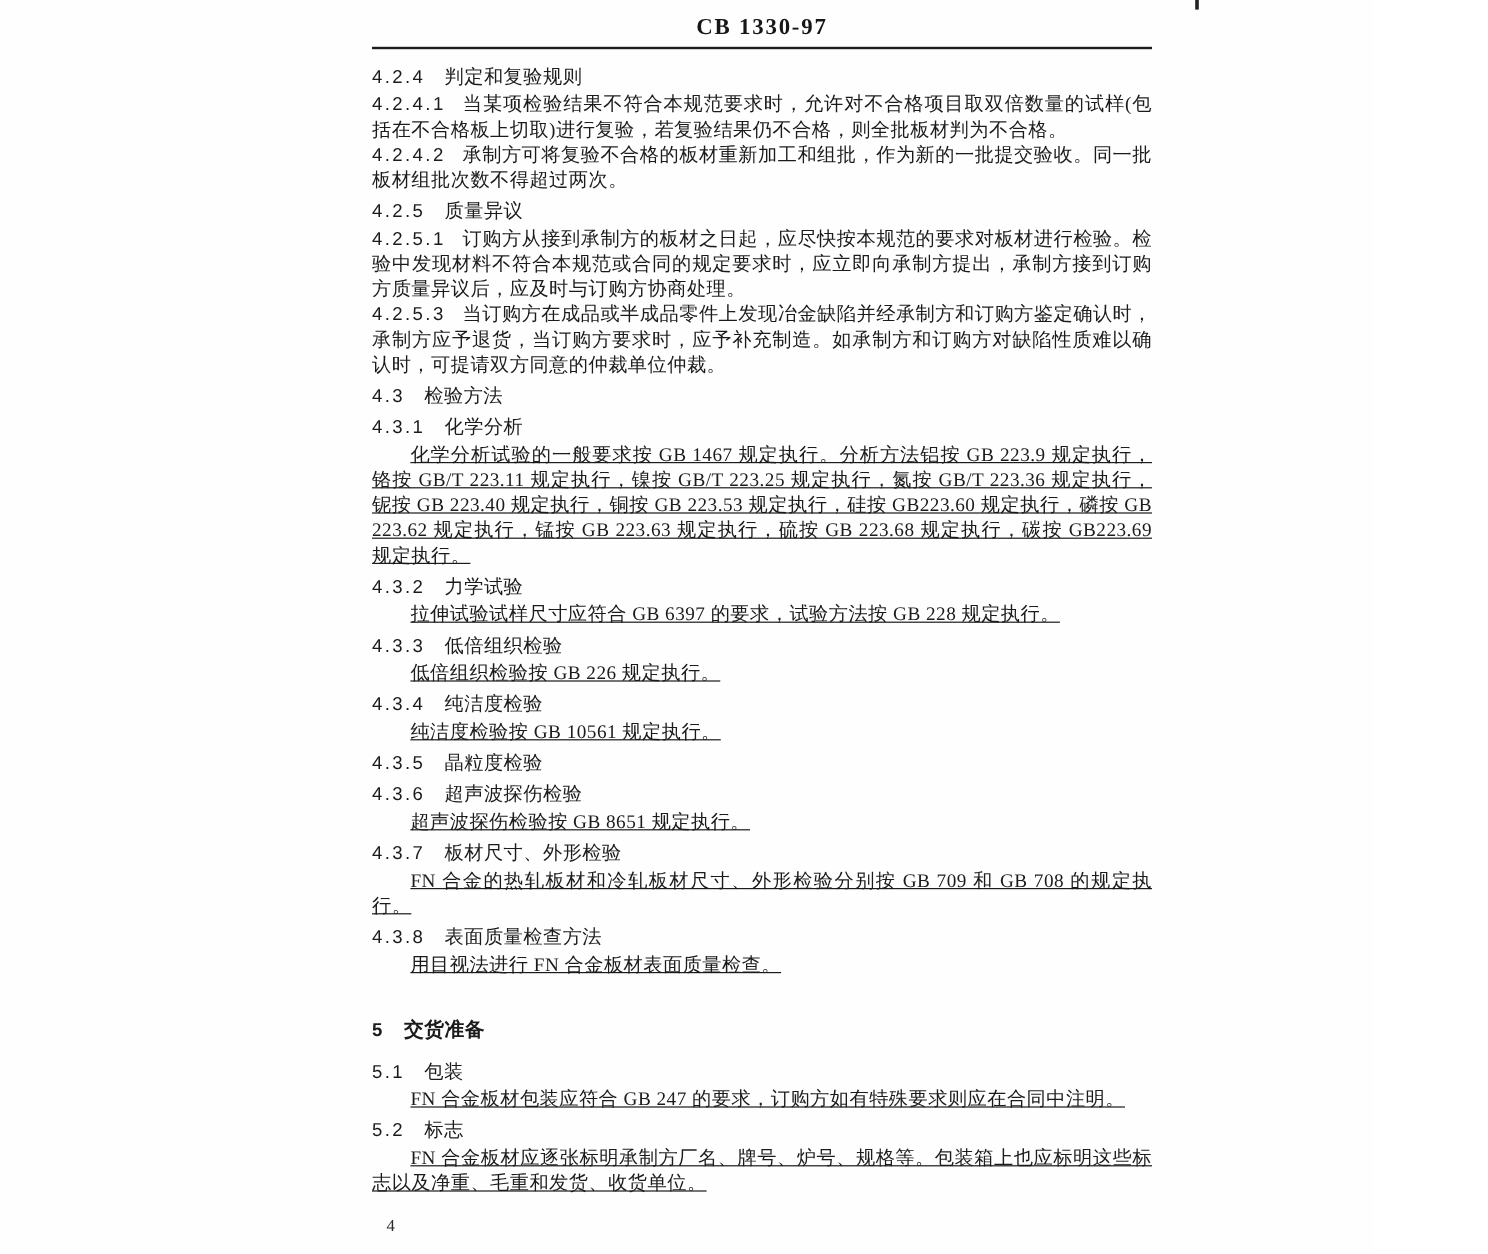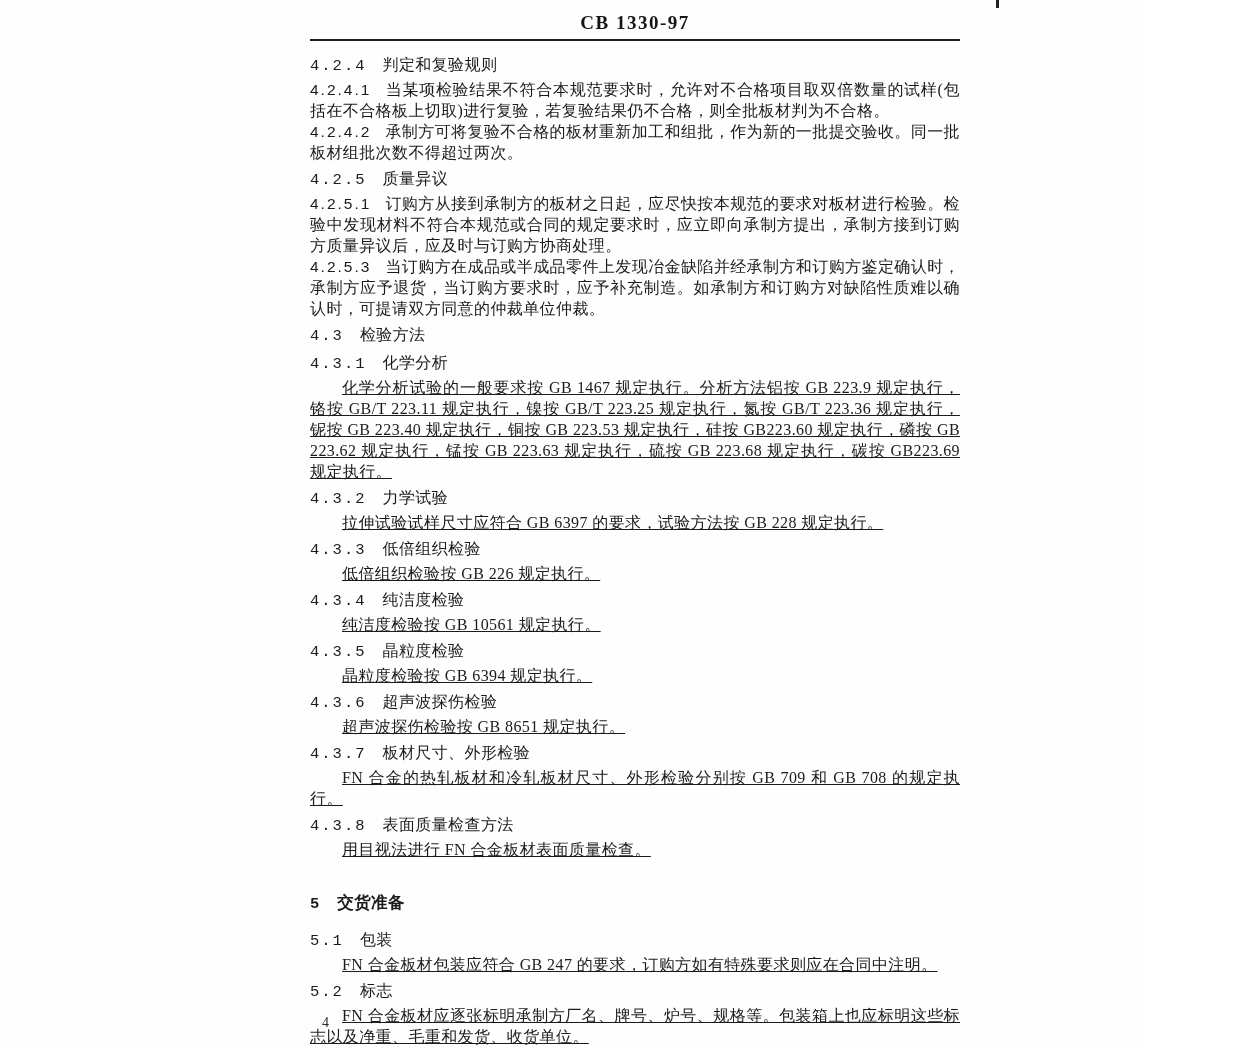--- a/index.html
+++ b/index.html
@@ -60,7 +60,7 @@
   .sec-num {
     letter-spacing: 2px;
     margin-right: 16px;
-    font-family: Liberation Mono, monospace;
+    font-family: Liberation Sans, sans-serif;
     font-size: 15.5px;
   }
   .chapter-heading .sec-num { font-weight: 700; }

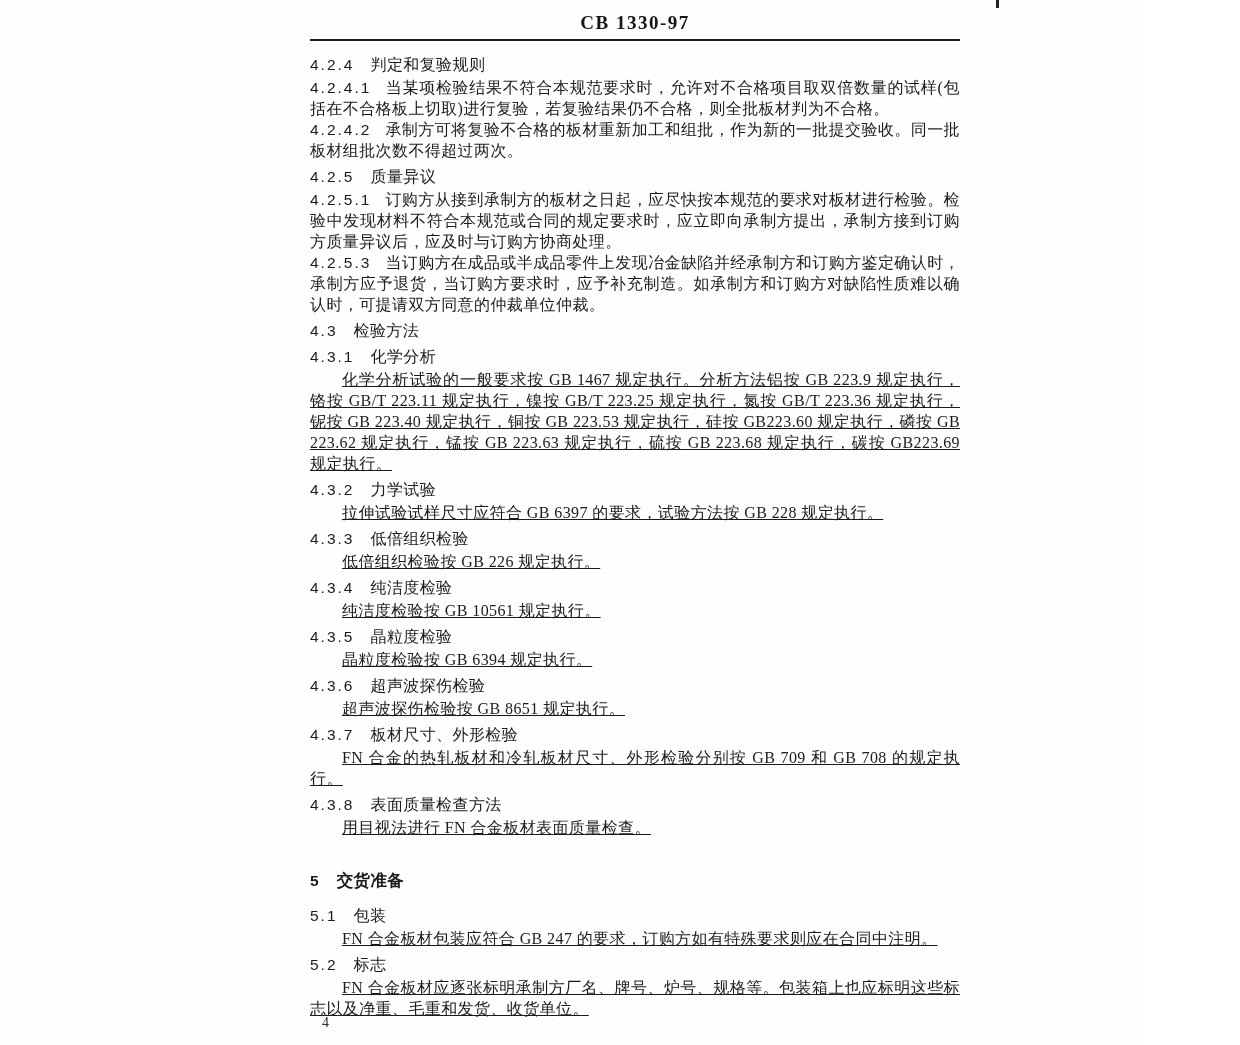--- a/index.html
+++ b/index.html
@@ -111,7 +111,6 @@
         <div class="section-heading"><span class="sec-num">4.3.4</span><span class="sec-title">纯洁度检验</span></div>
         <p class="indent-para"><span>纯洁度检验按 GB 10561 规定执行。</span></p>
         <div class="section-heading"><span class="sec-num">4.3.5</span><span class="sec-title">晶粒度检验</span></div>
-        <p class="indent-para"><span>晶粒度检验按 GB 6394 规定执行。</span></p>
         <div class="section-heading"><span class="sec-num">4.3.6</span><span class="sec-title">超声波探伤检验</span></div>
         <p class="indent-para"><span>超声波探伤检验按 GB 8651 规定执行。</span></p>
         <div class="section-heading"><span class="sec-num">4.3.7</span><span class="sec-title">板材尺寸、外形检验</span></div>

